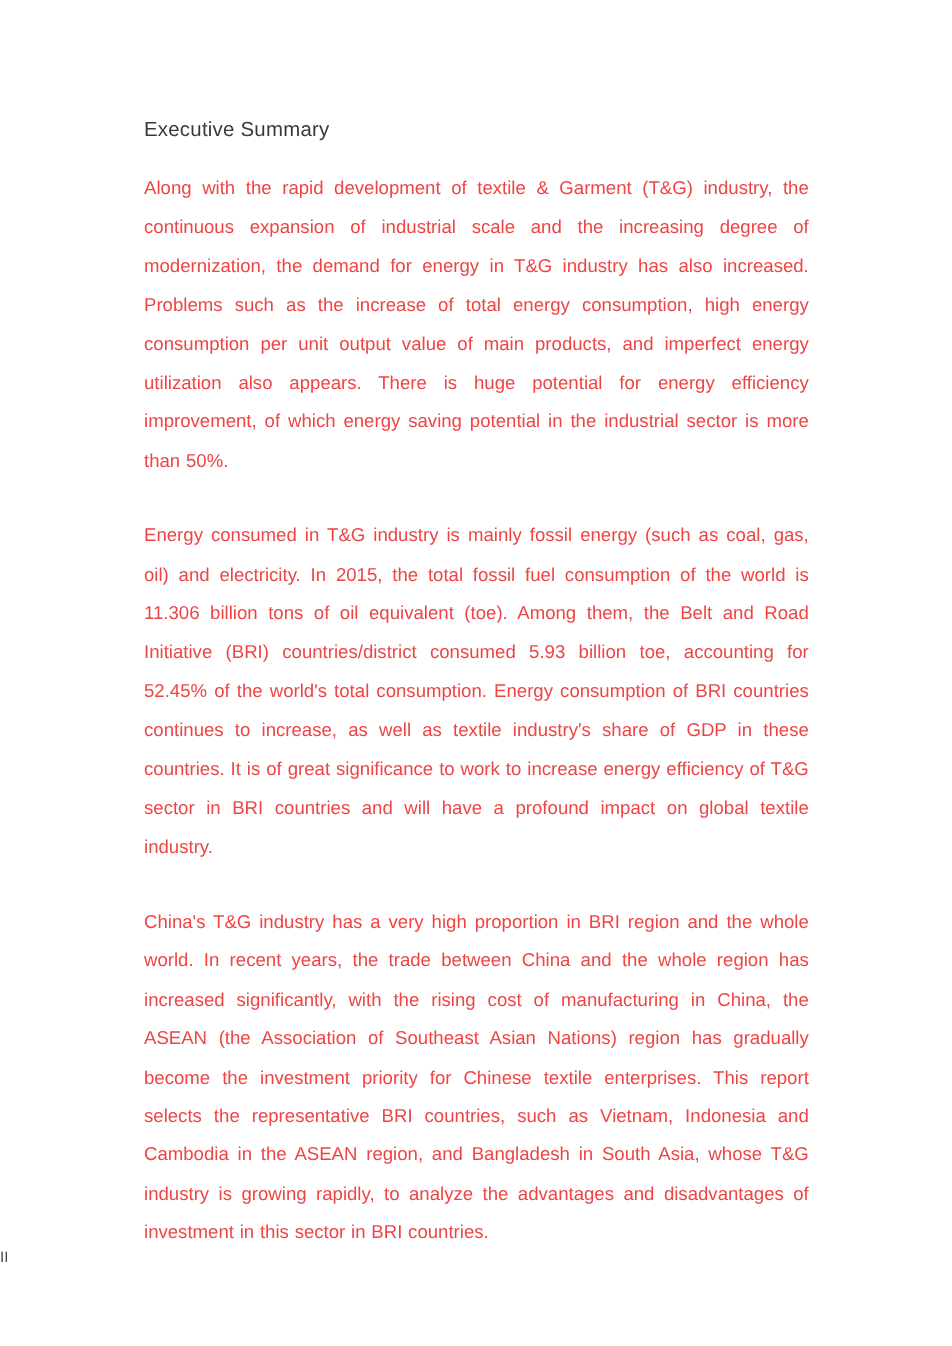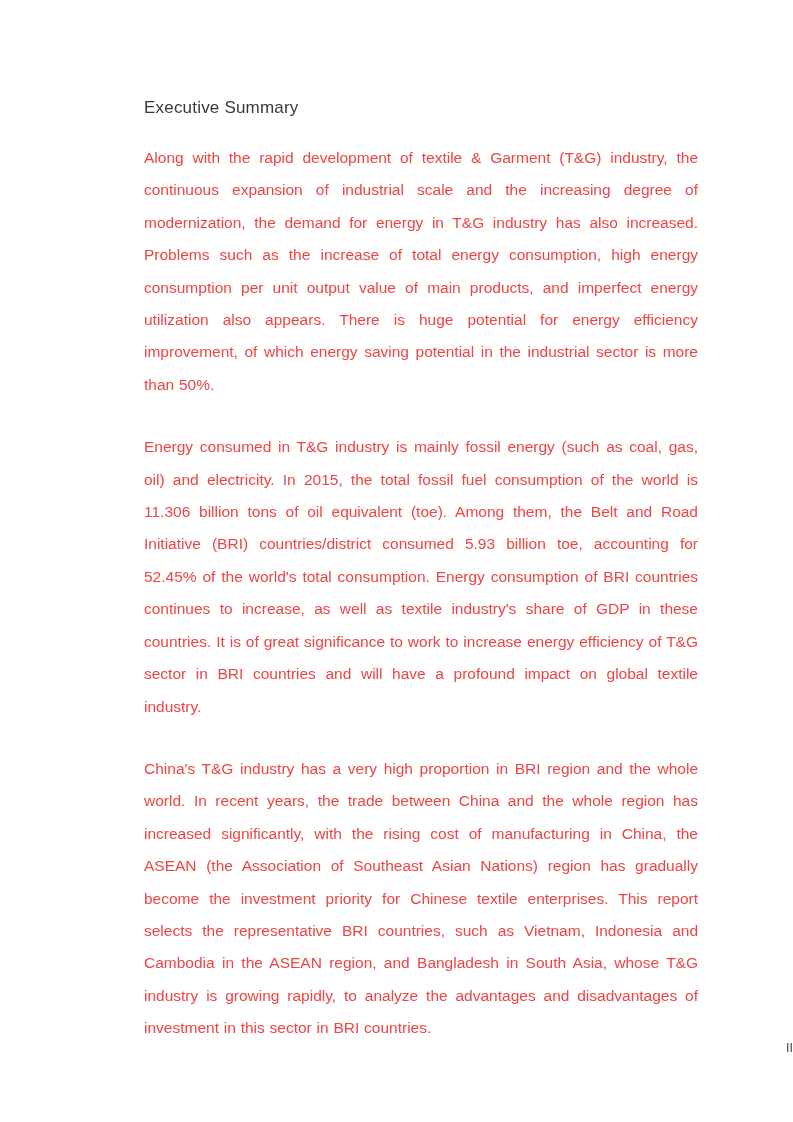--- a/index.html
+++ b/index.html
@@ -19,7 +19,6 @@
     position: absolute;
     inset: 0;
     background: #ffffff;
-    margin-left: 24px;
   }
   .content {
     position: absolute;

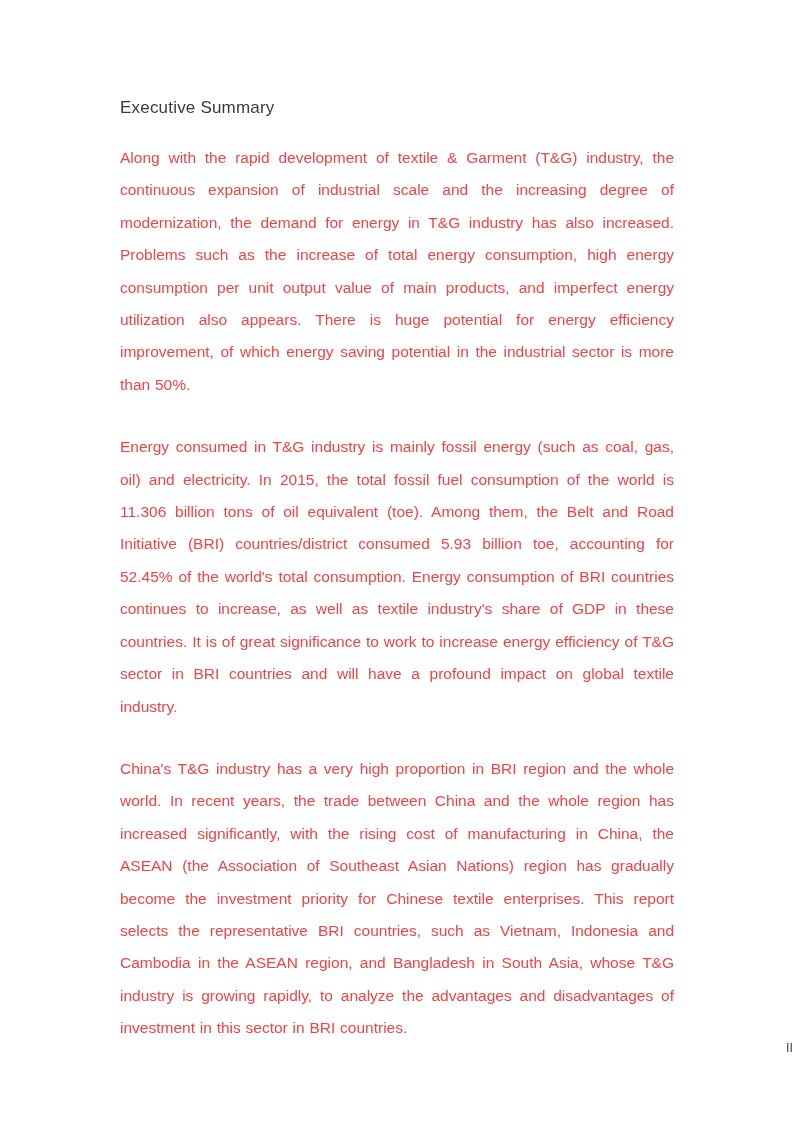--- a/index.html
+++ b/index.html
@@ -51,7 +51,7 @@
     left: 0;
     width: 100%;
     bottom: 67px;
-    text-align: right;
+    text-align: left;
     font-size: 12.5px;
     color: #444444;
   }

